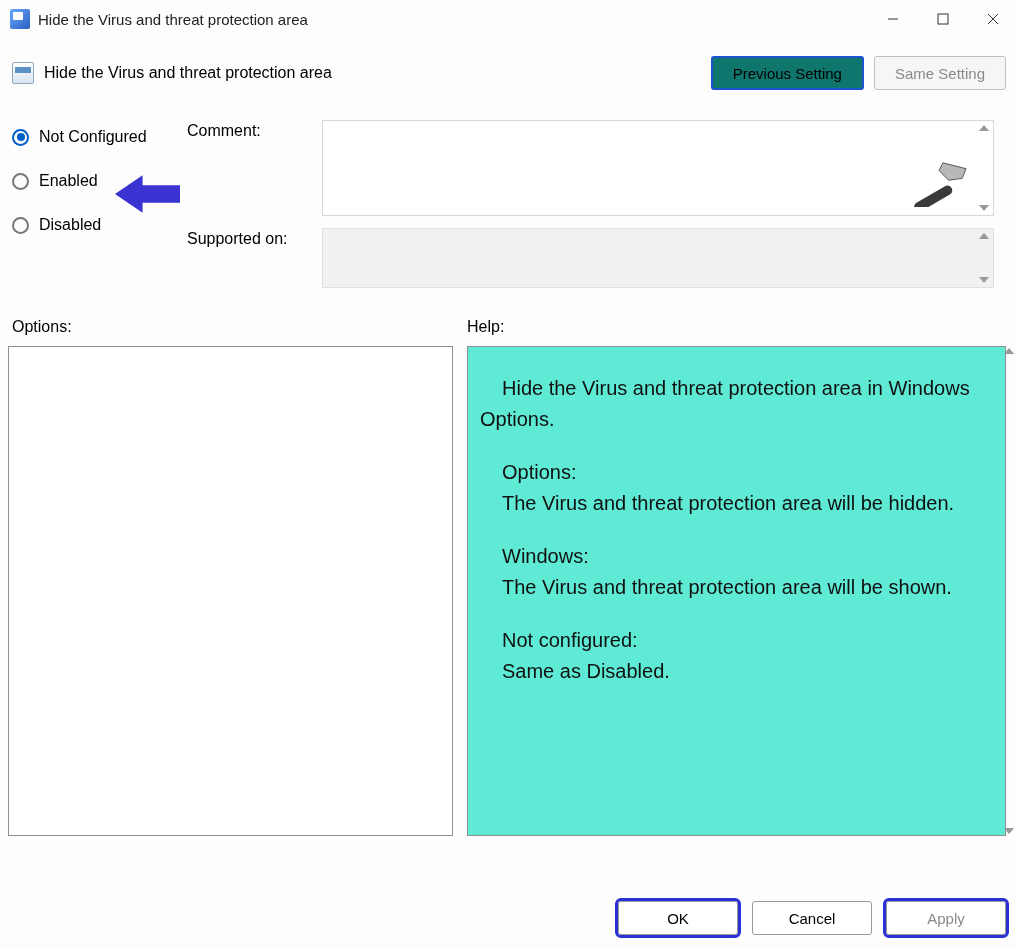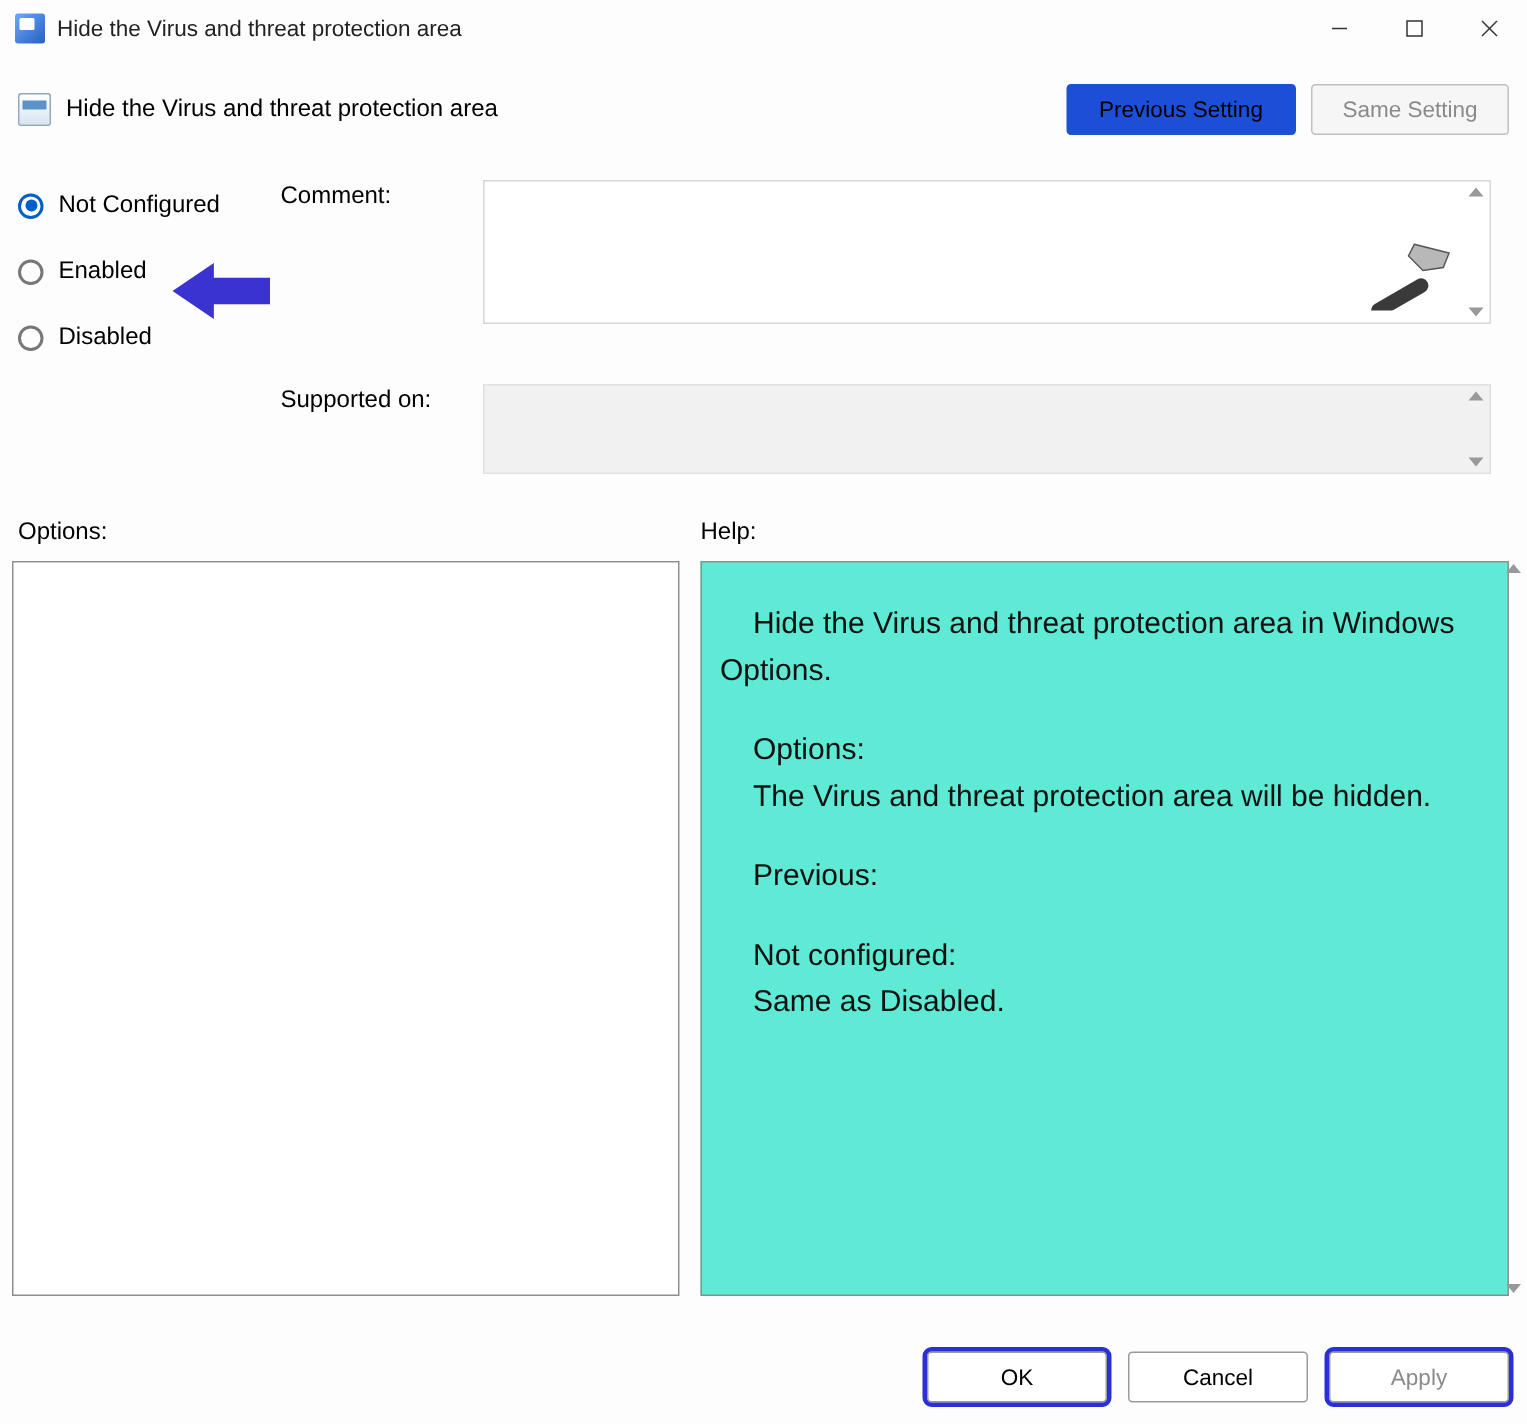--- a/index.html
+++ b/index.html
@@ -49,7 +49,7 @@
   .header-row .hspacer { flex: 1; }
   .nav-btn {
     height: 34px; padding: 0 20px; font-size: 15px; border: 1px solid #bfbfbf;
-    background: #1d4ed8; border-radius: 3px; margin-left: 10px; color:#000;
+    background: #0f766e; border-radius: 3px; margin-left: 10px; color:#000;
   }
   .nav-btn.active { border: 2px solid #1a53d1; color:#000; }
   .nav-btn.disabled { color: #8a8a8a; background:#f6f6f6; }

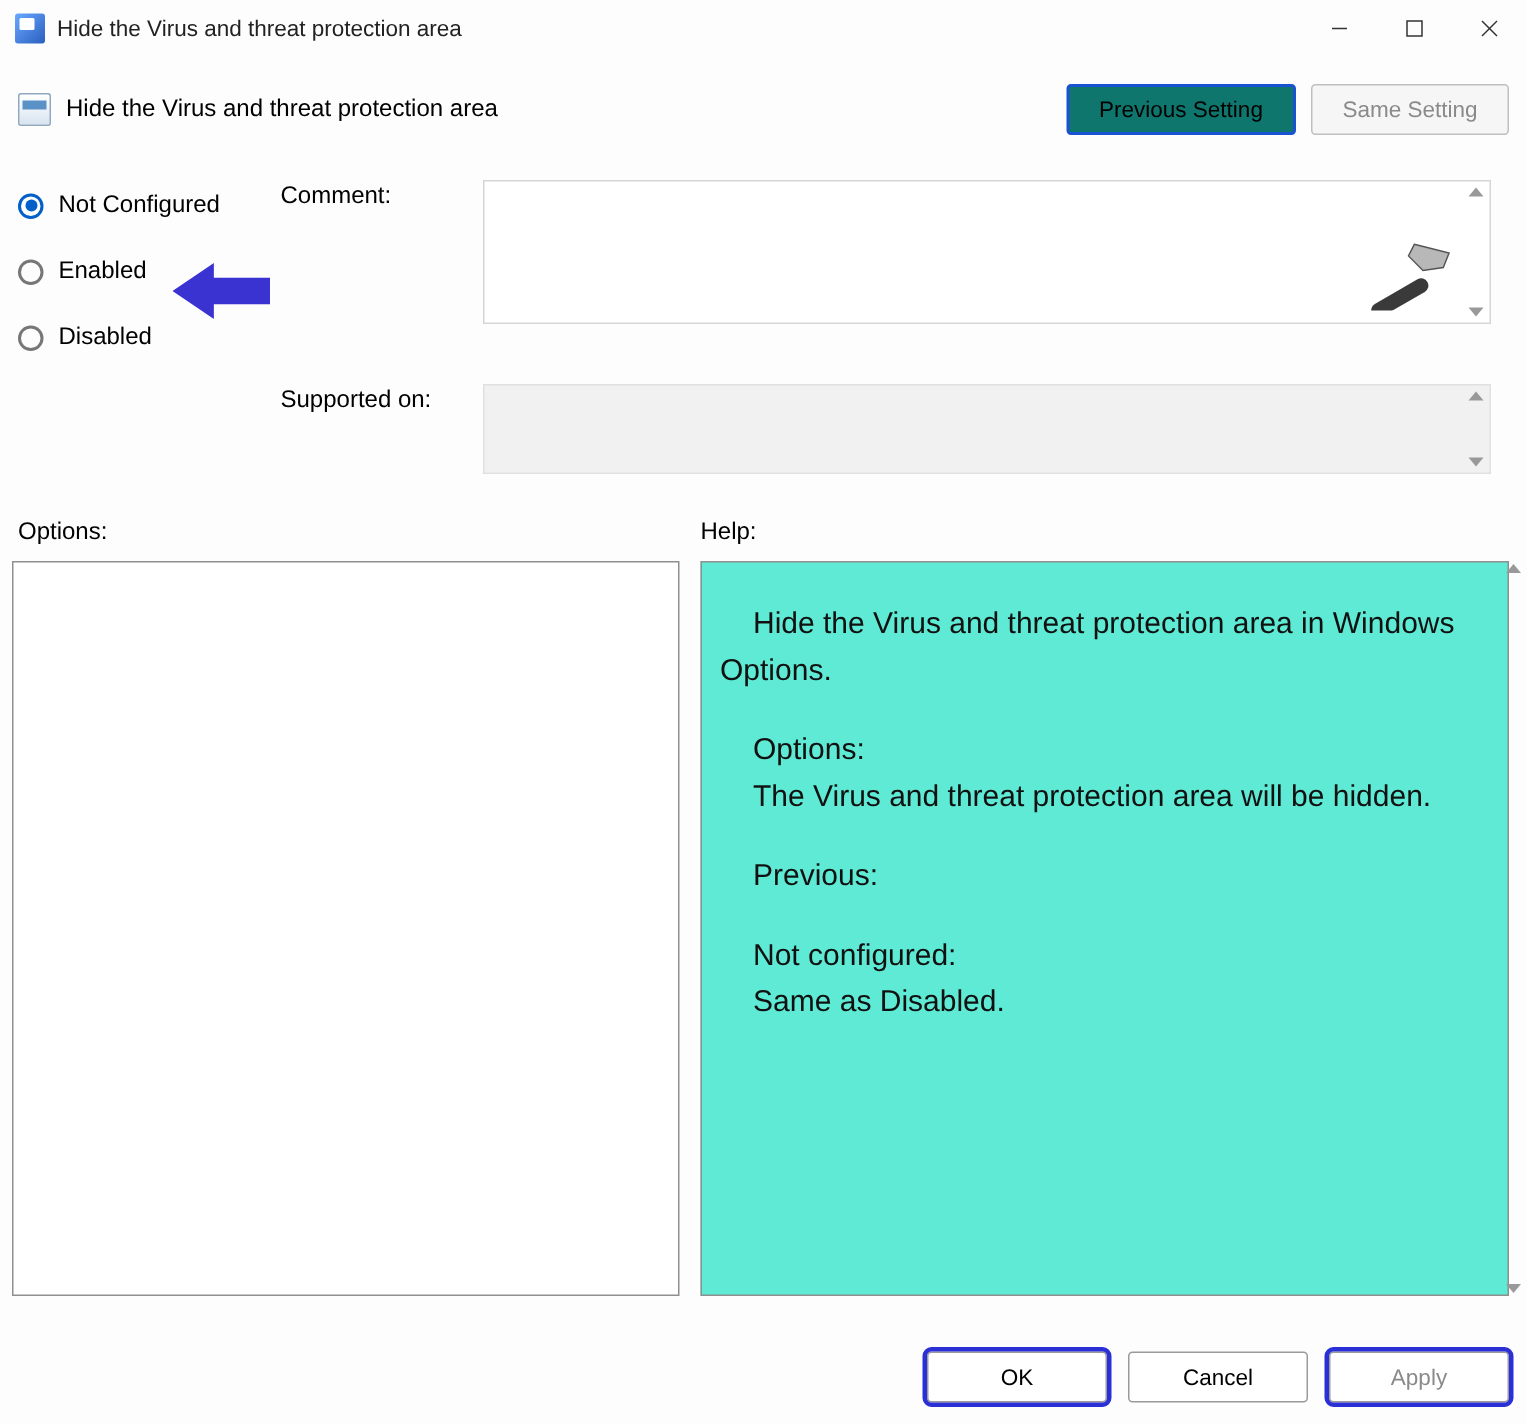--- a/index.html
+++ b/index.html
@@ -72,7 +72,7 @@
     pointer-events: none;
   }
 
-  .fields { flex: 1; display: flex; flex-direction: column; gap: 28px; }
+  .fields { flex: 1; display: flex; flex-direction: column; }
   .field-row { display: flex; align-items: flex-start; margin-bottom: 12px; }
   .flabel { width: 135px; font-size: 16px; padding-top: 2px; }
   .comment-box {

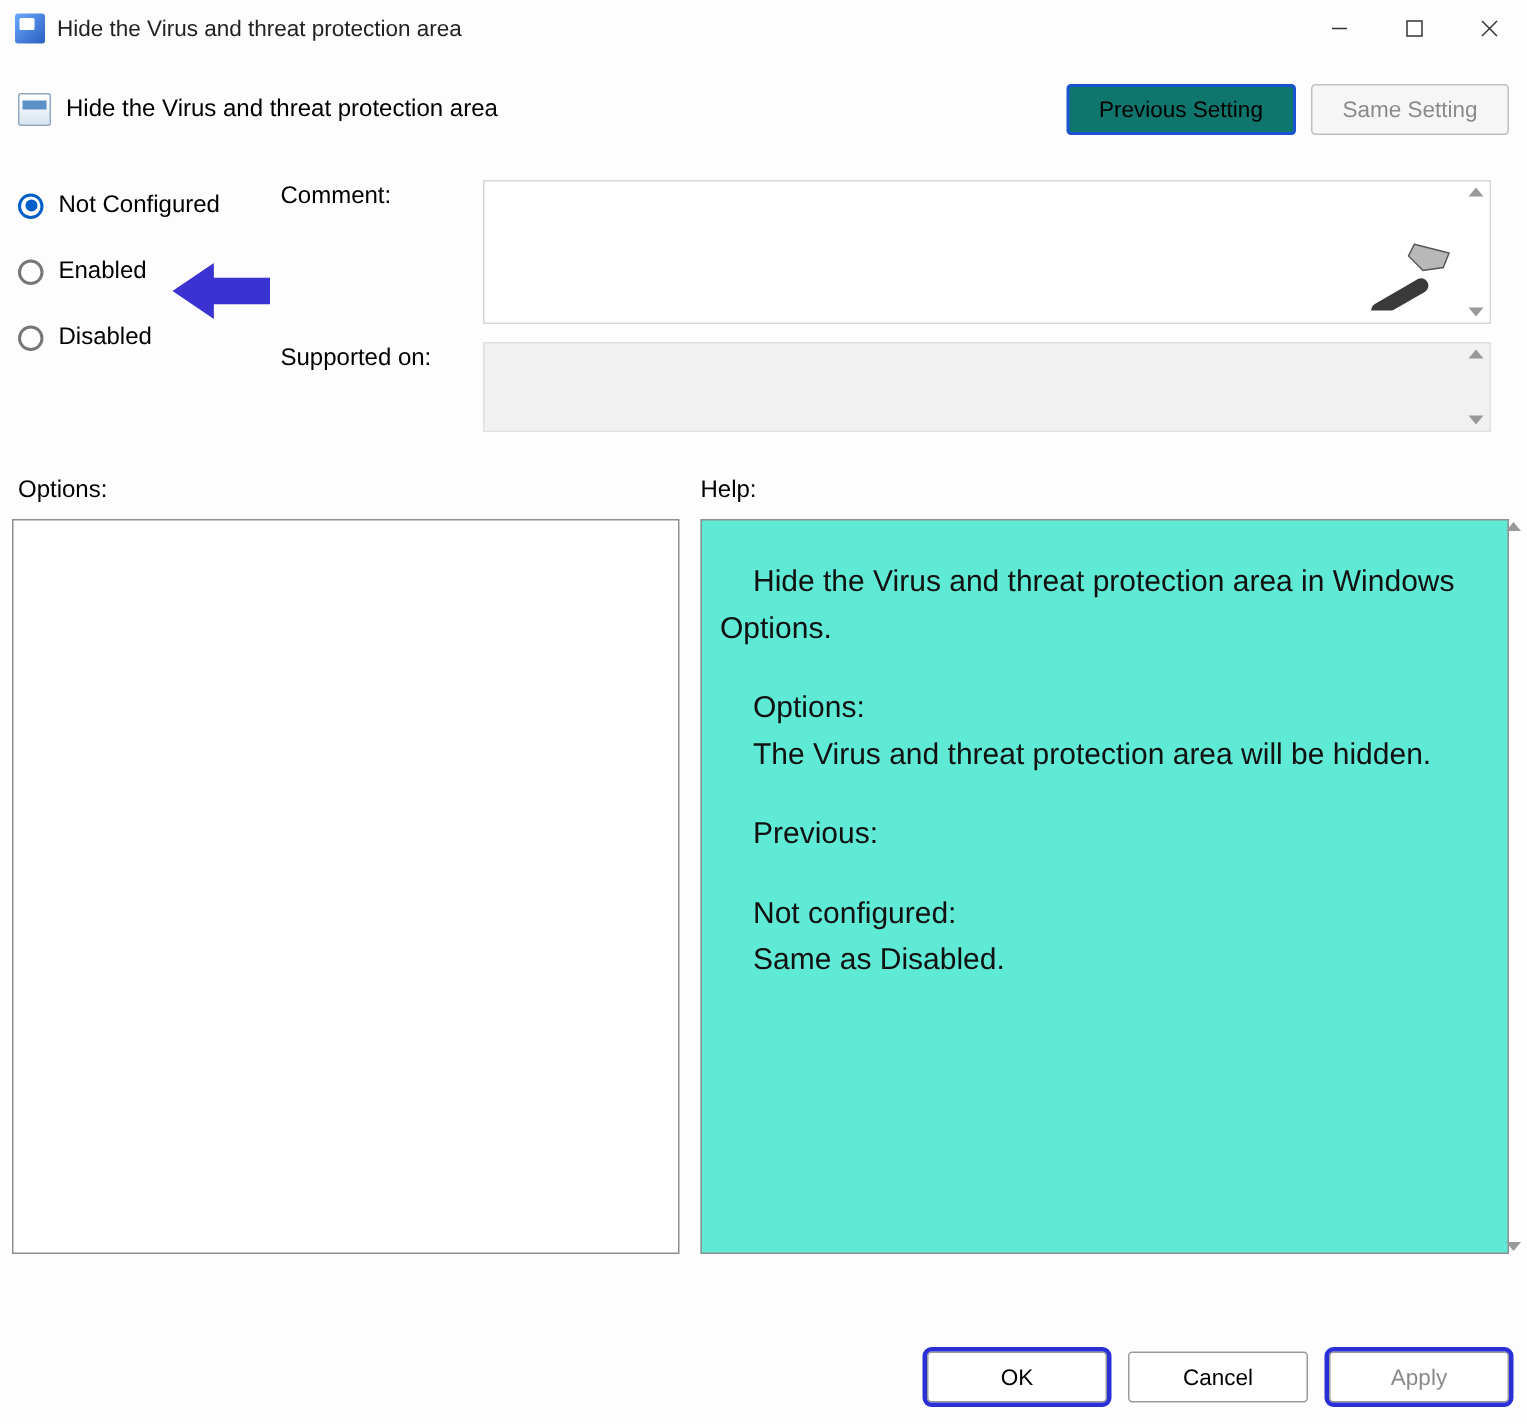--- a/index.html
+++ b/index.html
@@ -241,7 +241,7 @@
           <span class="indent">The Virus and threat protection area will be hidden.</span>
         </div>
         <div class="para">
-          <span class="indent">Previous:</span>
+          <span class="indent">Windows:</span>
         </div>
         <div class="para">
           <span class="indent">Not configured:</span>

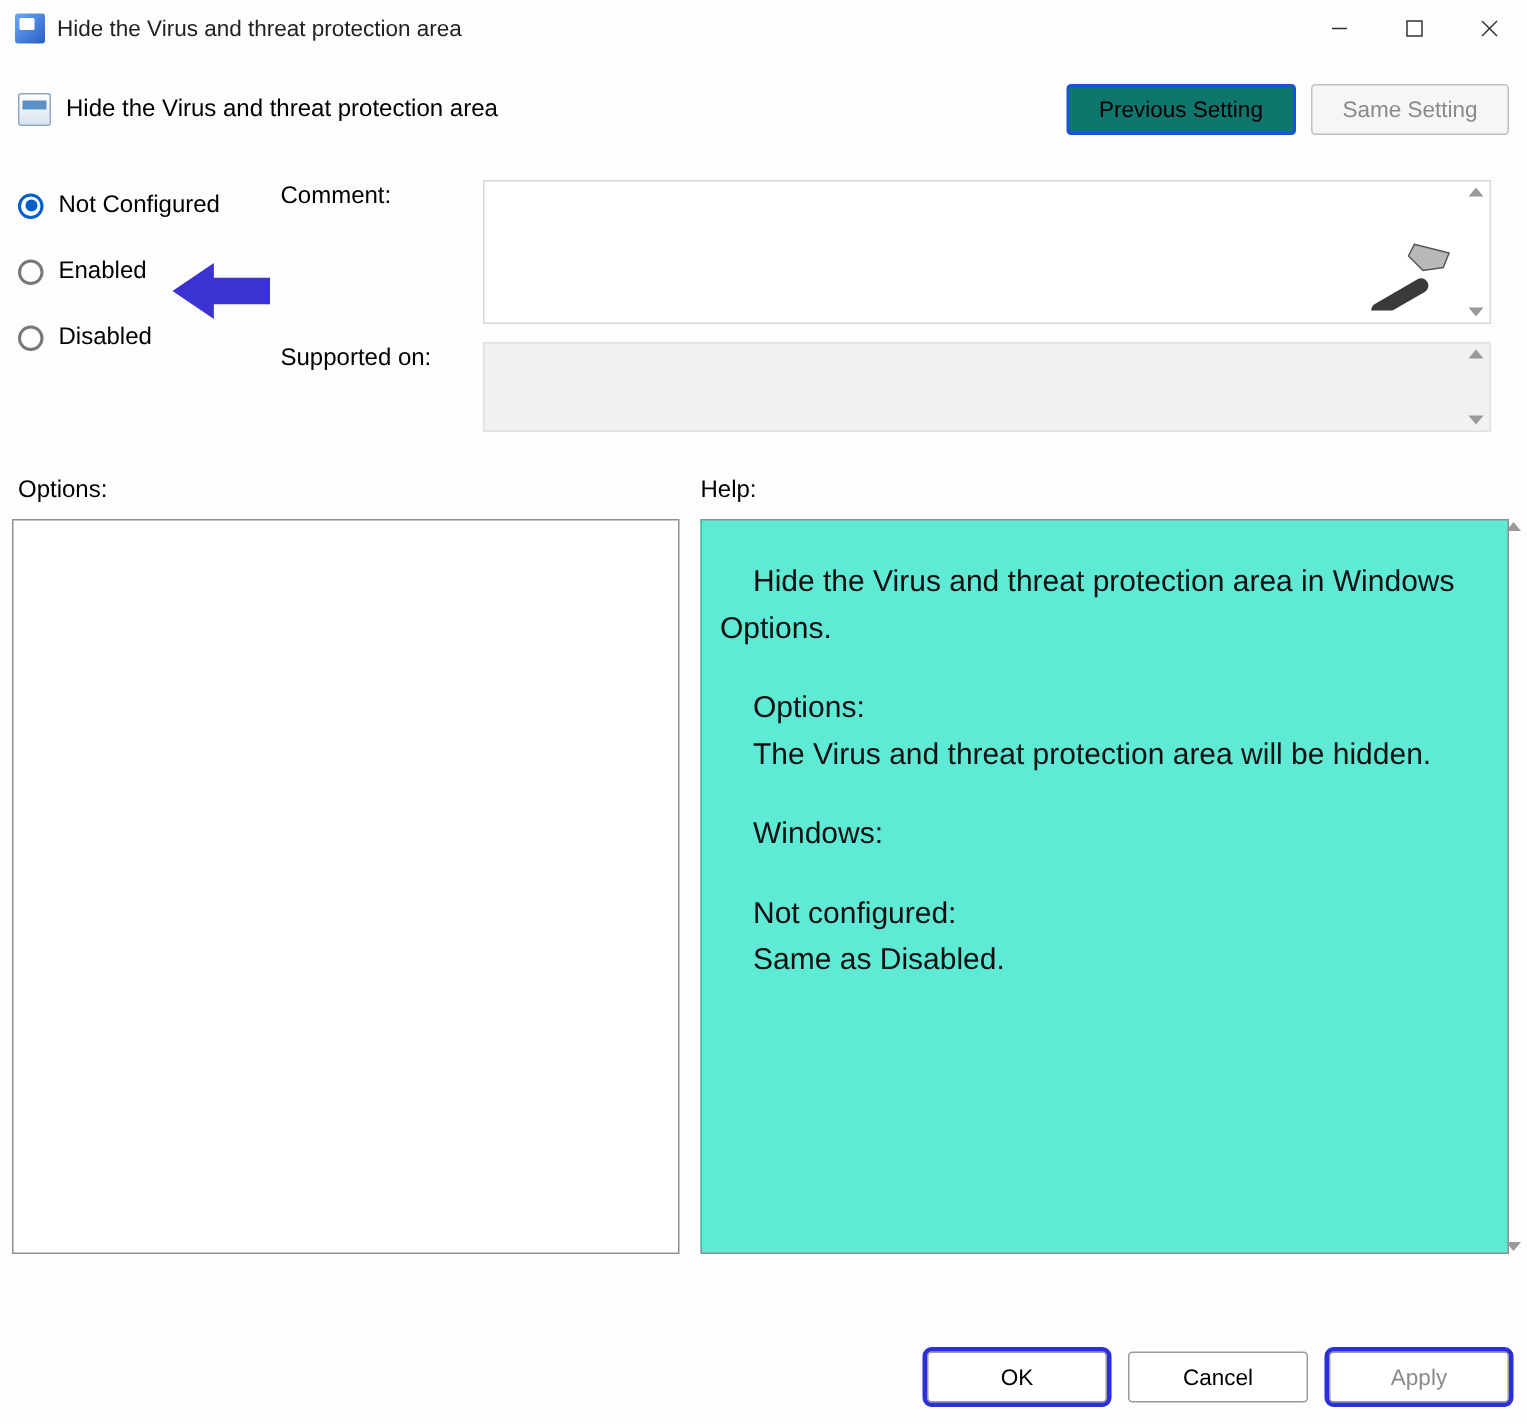--- a/index.html
+++ b/index.html
@@ -242,6 +242,7 @@
         </div>
         <div class="para">
           <span class="indent">Windows:</span>
+          <span class="indent">The Virus and threat protection area will be shown.</span>
         </div>
         <div class="para">
           <span class="indent">Not configured:</span>

